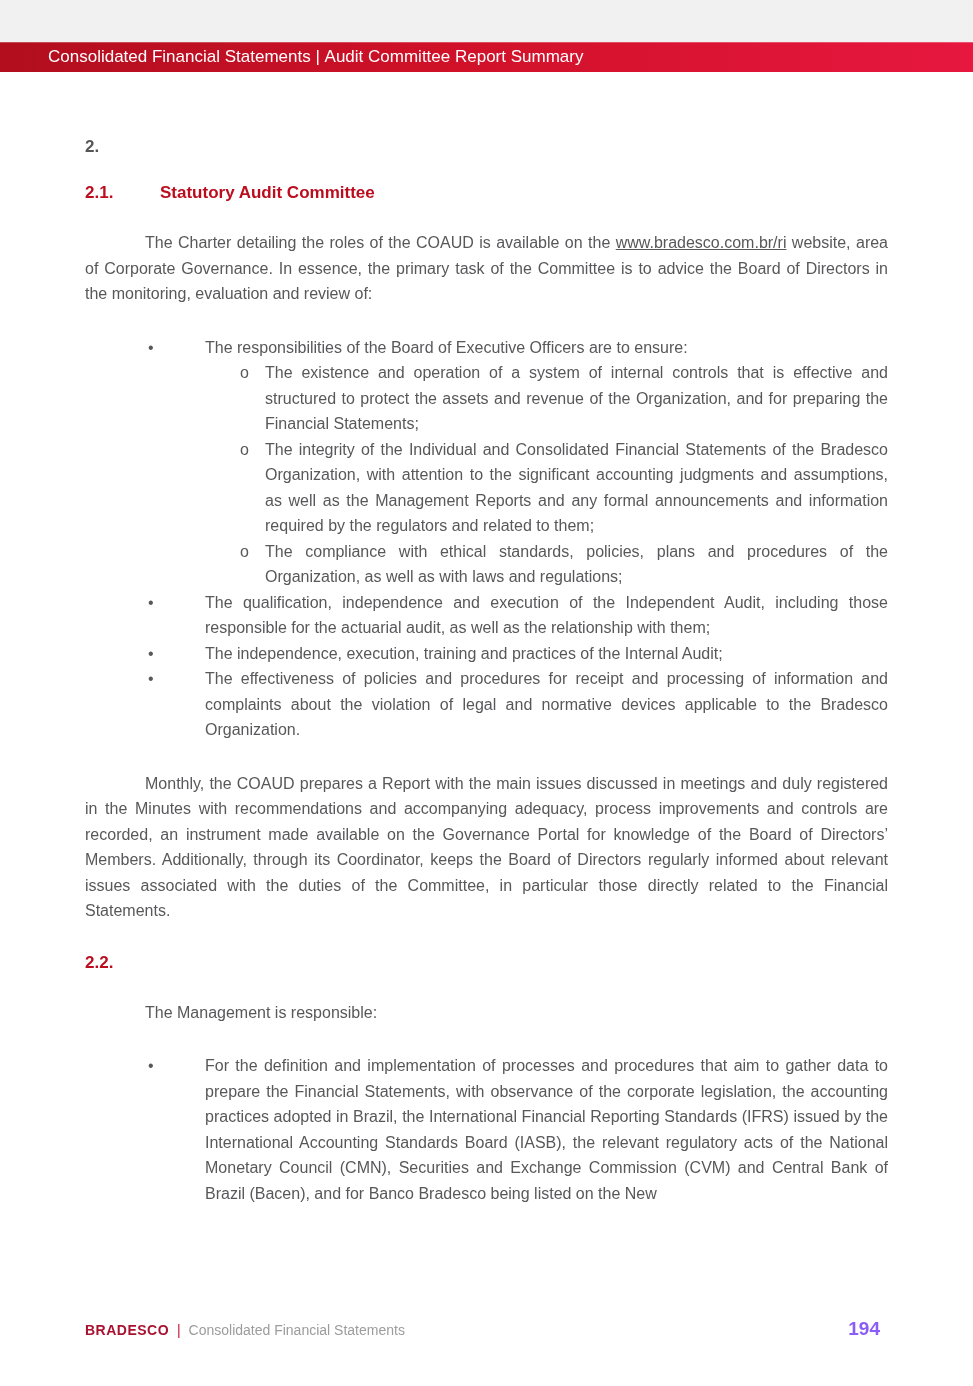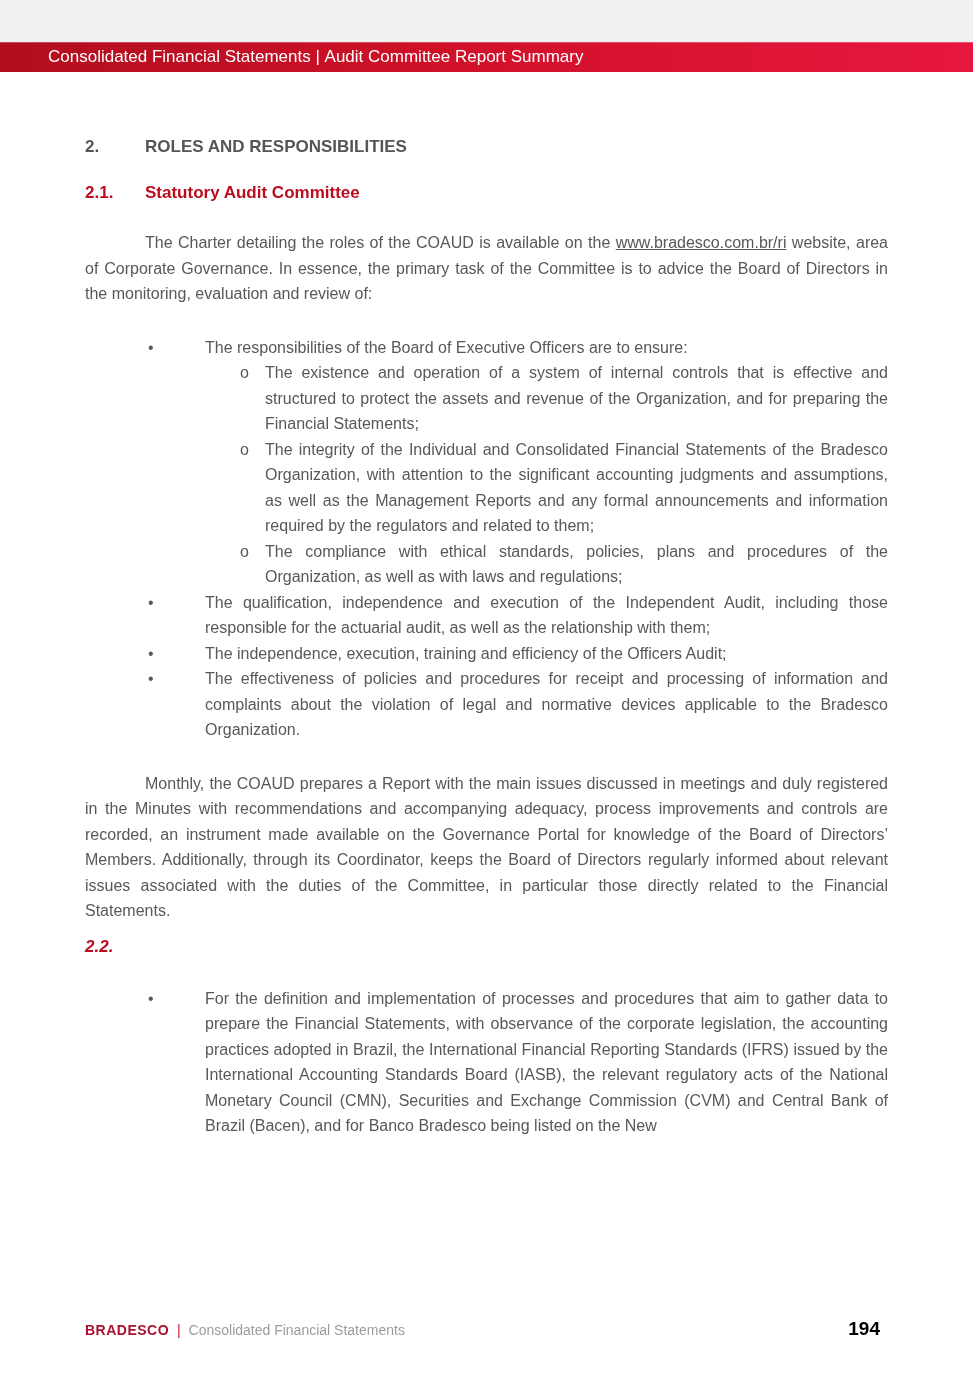--- a/index.html
+++ b/index.html
@@ -88,7 +88,6 @@
 
     <div class="h-row h-gray h2">
       <span class="h-num">2.</span>
-      <span class="h-title">ROLES AND RESPONSIBILITIES</span>
     </div>
 
     <div class="h-row h-red h21">

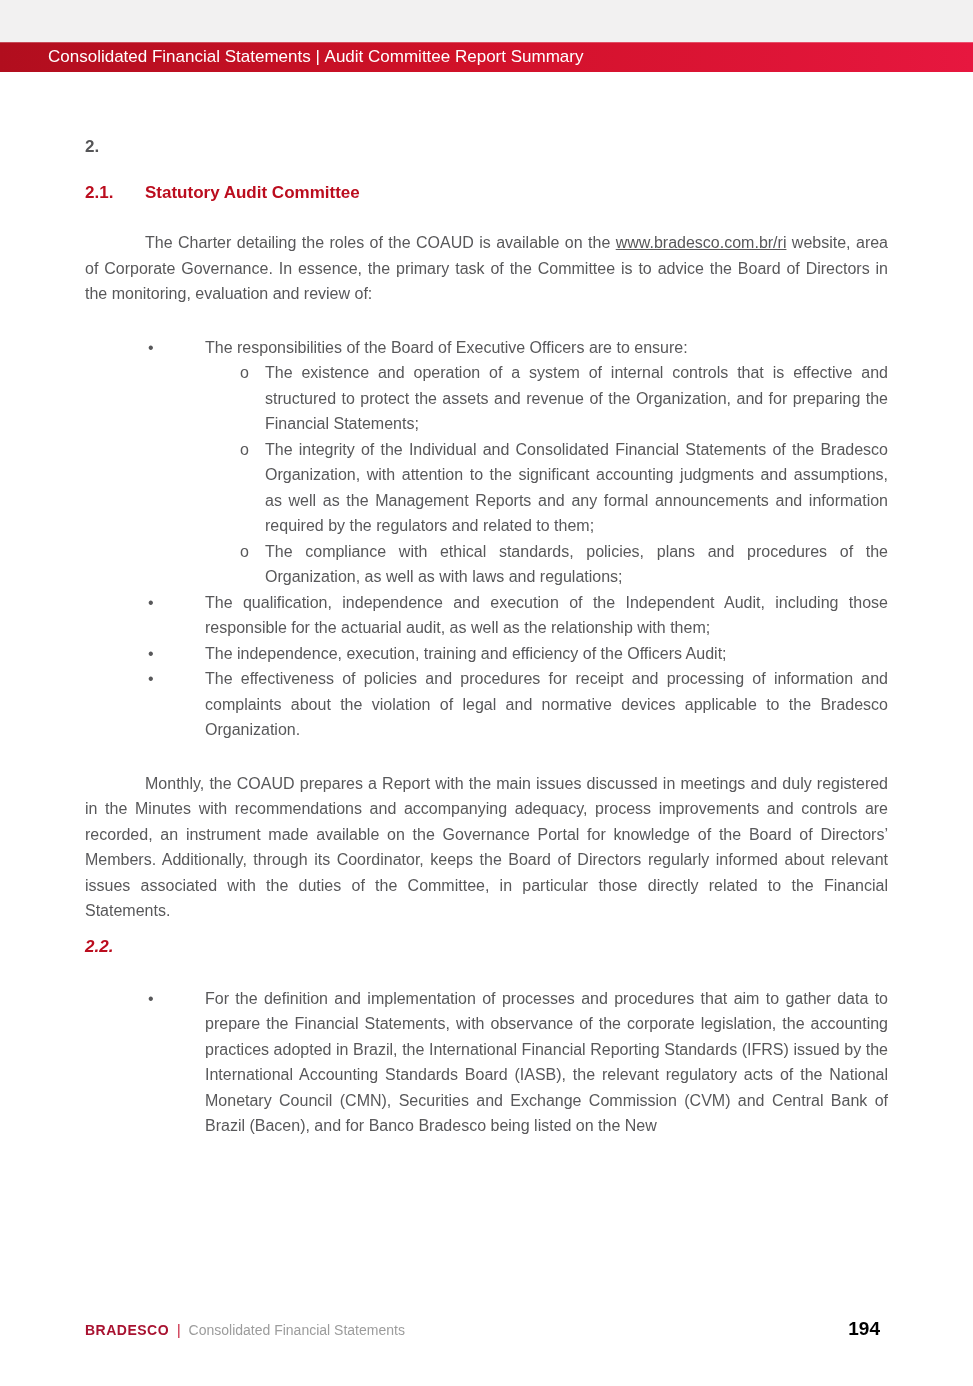--- a/index.html
+++ b/index.html
@@ -35,7 +35,7 @@
   .h-gray{color:#555557;}
   .h-red{color:#bb0d1e;}
   .h2{margin-top:64px;}
-  .h21{margin-top:24px;}
+  .h21{margin-top:24px;gap:15px;}
   .h22{margin-top:12px;font-style:italic;}
 
   .para{margin:0;text-align:justify;}

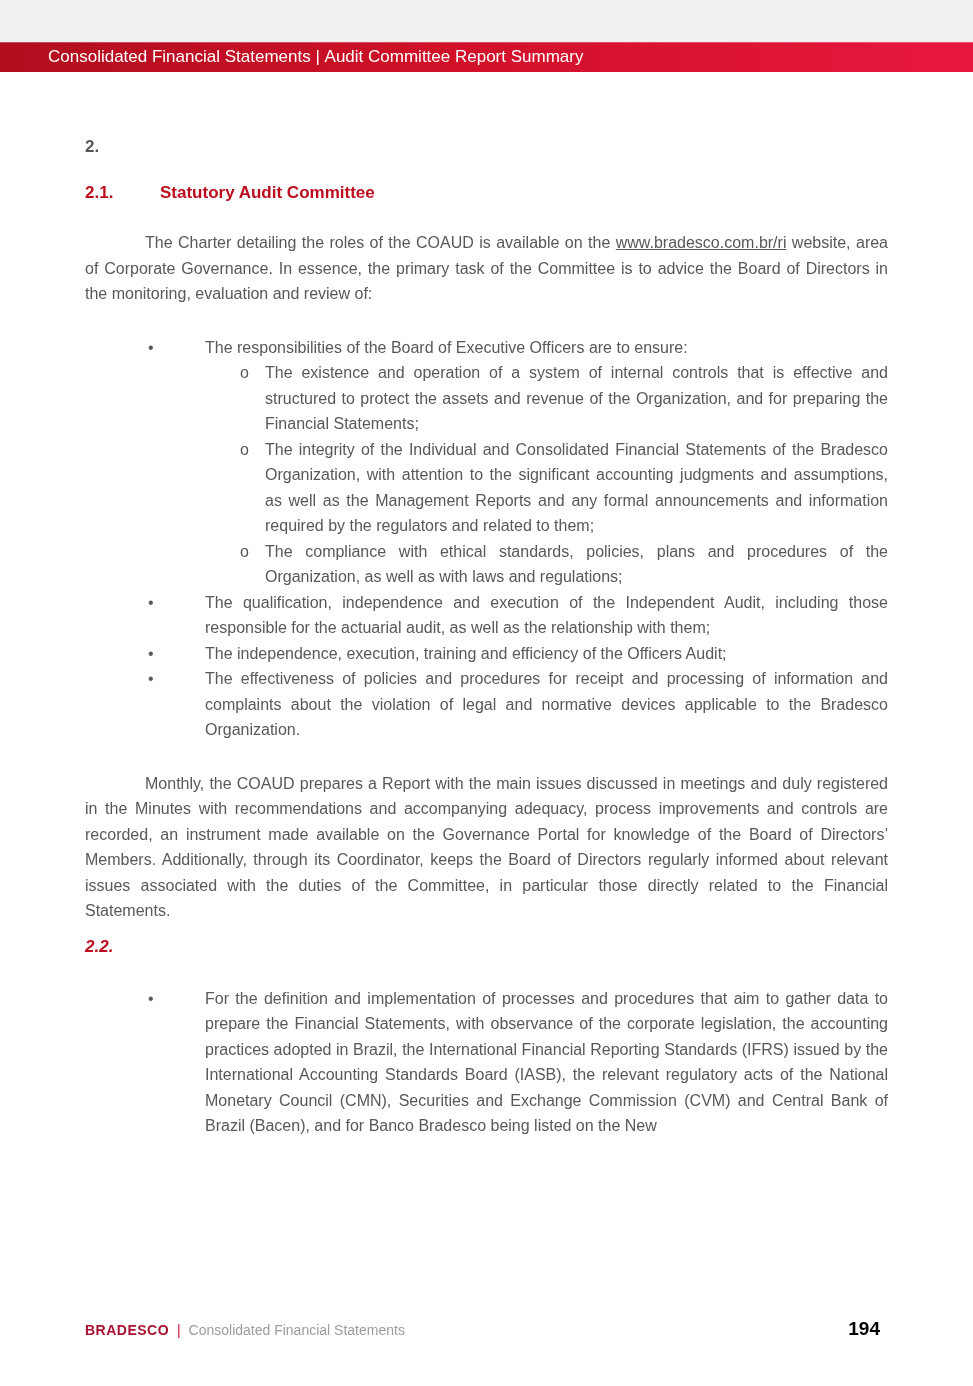--- a/index.html
+++ b/index.html
@@ -123,7 +123,7 @@
 
       <div class="li l1">
         <span class="marker">•</span>
-        <div class="li-text">The independence, execution, training and efficiency of the Officers Audit;</div>
+        <div class="li-text">The independence, execution, training and practices of the Internal Audit;</div>
       </div>
 
       <div class="li l1">

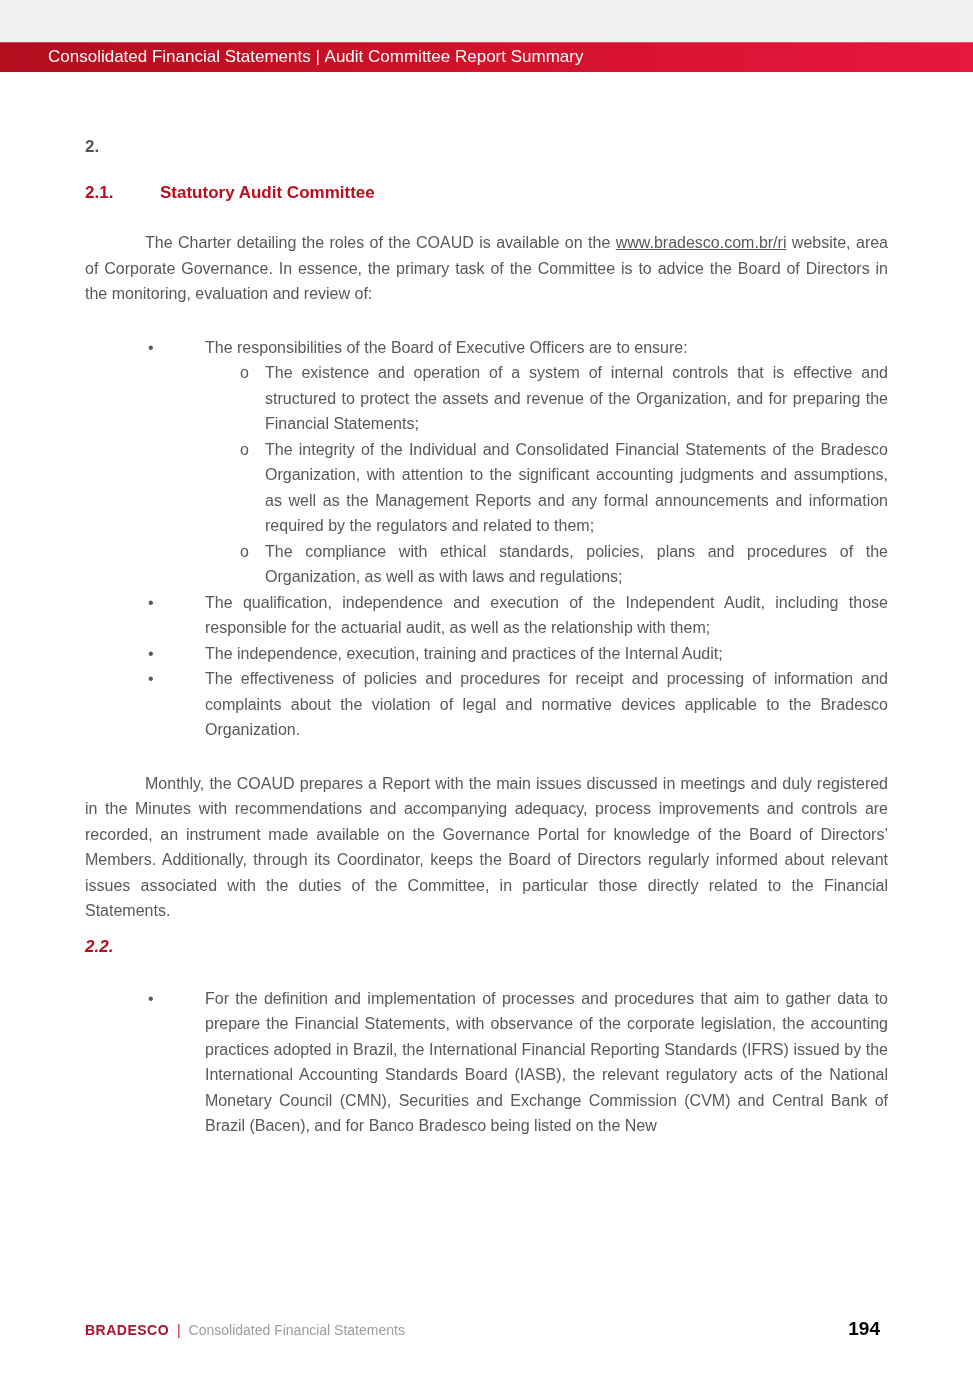--- a/index.html
+++ b/index.html
@@ -36,7 +36,7 @@
   .h-red{color:#bb0d1e;}
   .h2{margin-top:64px;}
   .h21{margin-top:24px;gap:15px;}
-  .h22{margin-top:12px;font-style:italic;}
+  .h22{margin-top:28px;}
 
   .para{margin:0;text-align:justify;}
   .indent{text-indent:60px;}

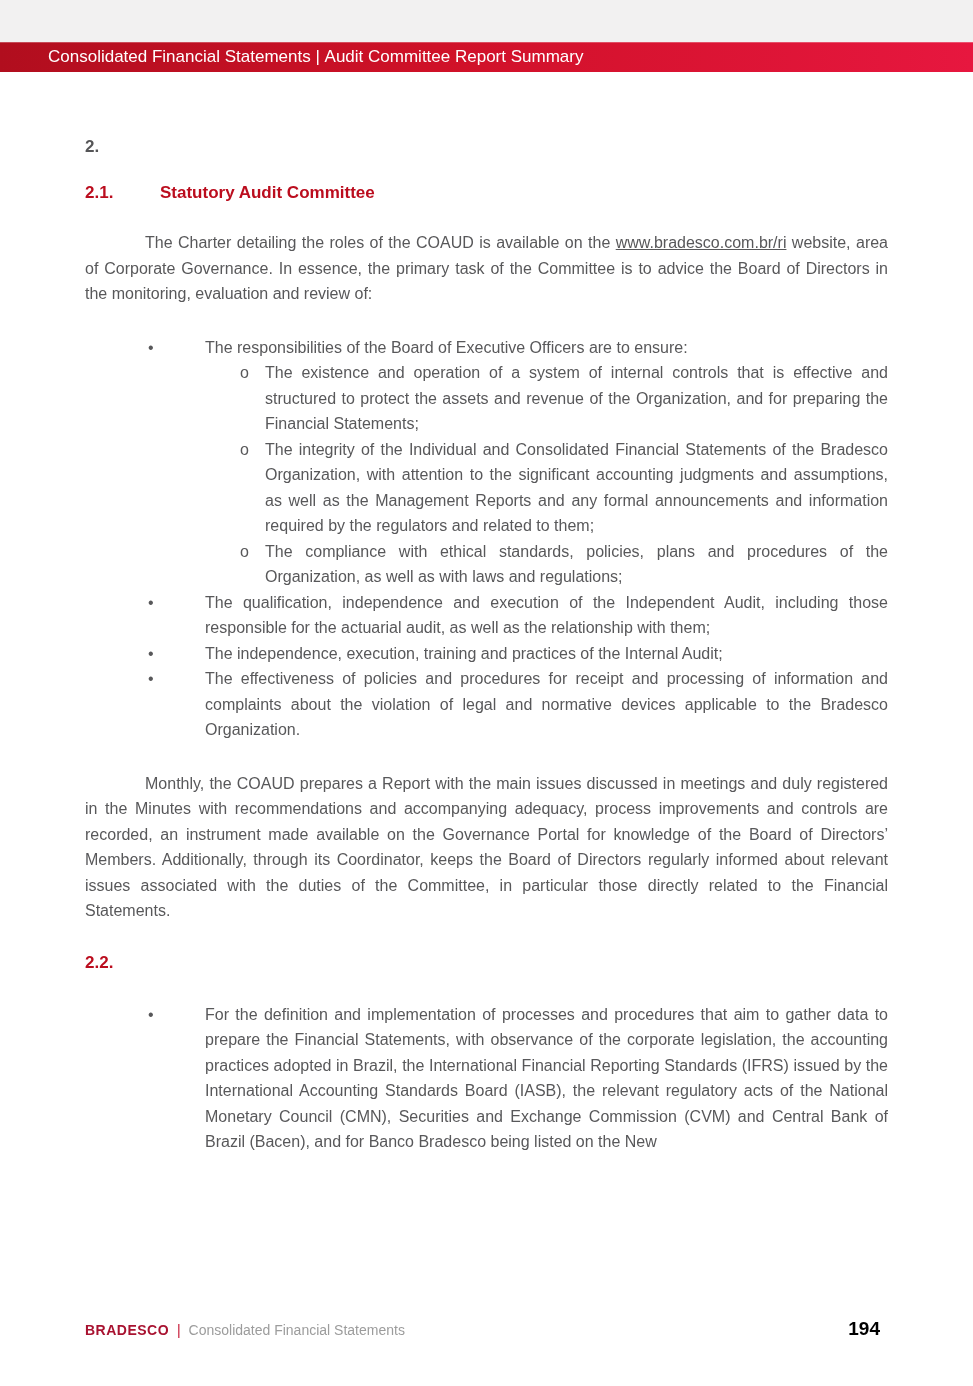--- a/index.html
+++ b/index.html
@@ -139,6 +139,7 @@
       <span class="h-num">2.2.</span>
     </div>
 
+    <p class="para indent mt26">The Management is responsible:</p>
 
     <div class="list mt10">
       <div class="li l1">

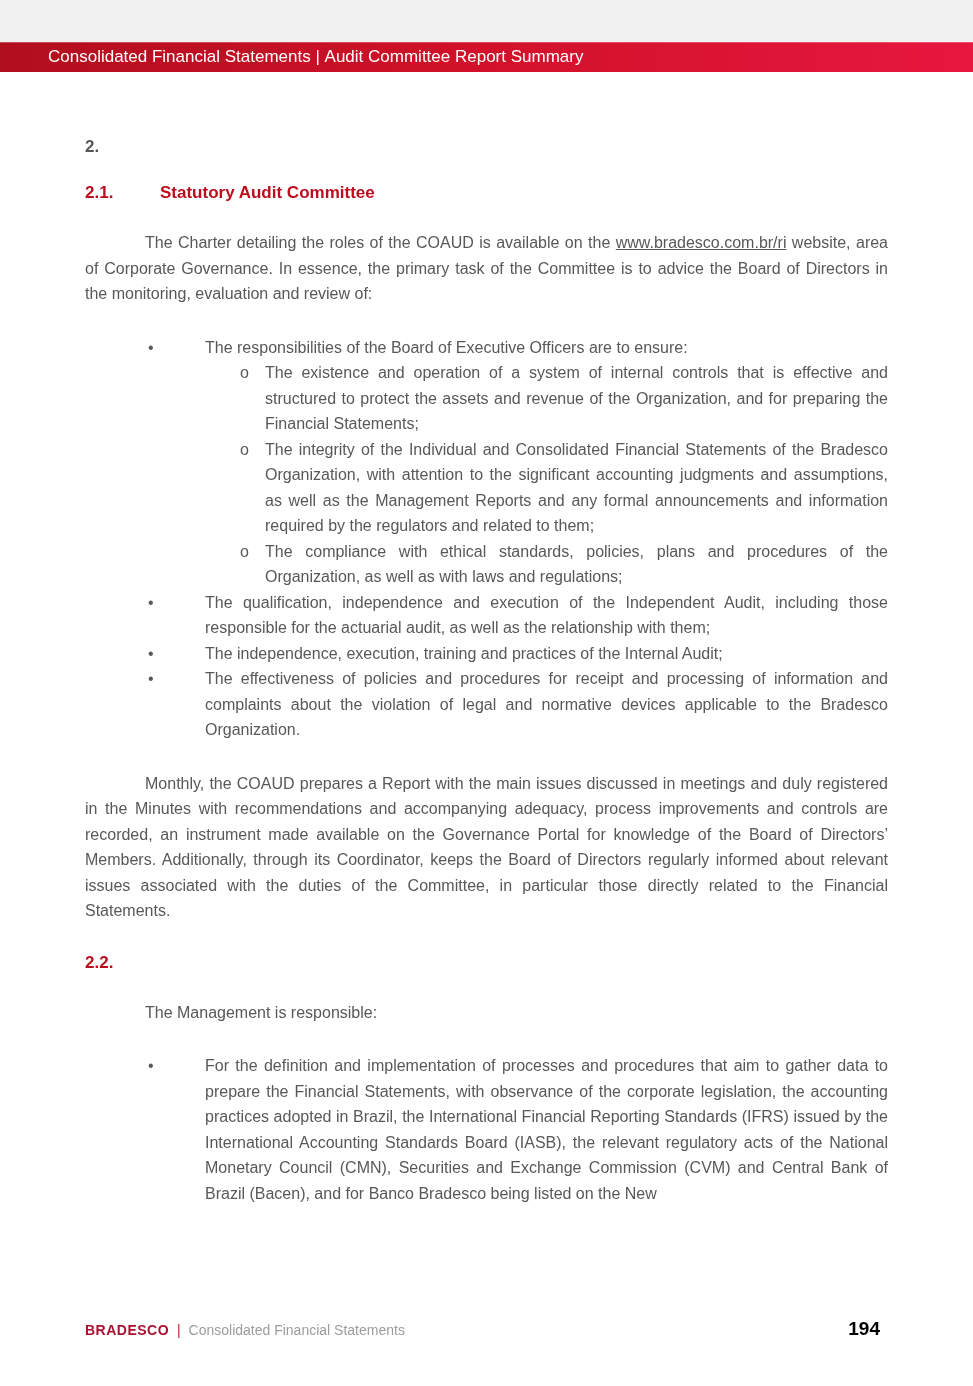--- a/index.html
+++ b/index.html
@@ -69,7 +69,7 @@
   .f-brand{color:#a81230;font-weight:700;letter-spacing:0.5px;}
   .f-sep{color:#c41230;padding:0 4px;}
   .f-label{color:#9c9c9c;}
-  .f-page{color:#000000;font-weight:700;font-size:19px;}
+  .f-page{color:#8b5cf6;font-weight:700;font-size:19px;}
 </style>
 </head>
 <body>

